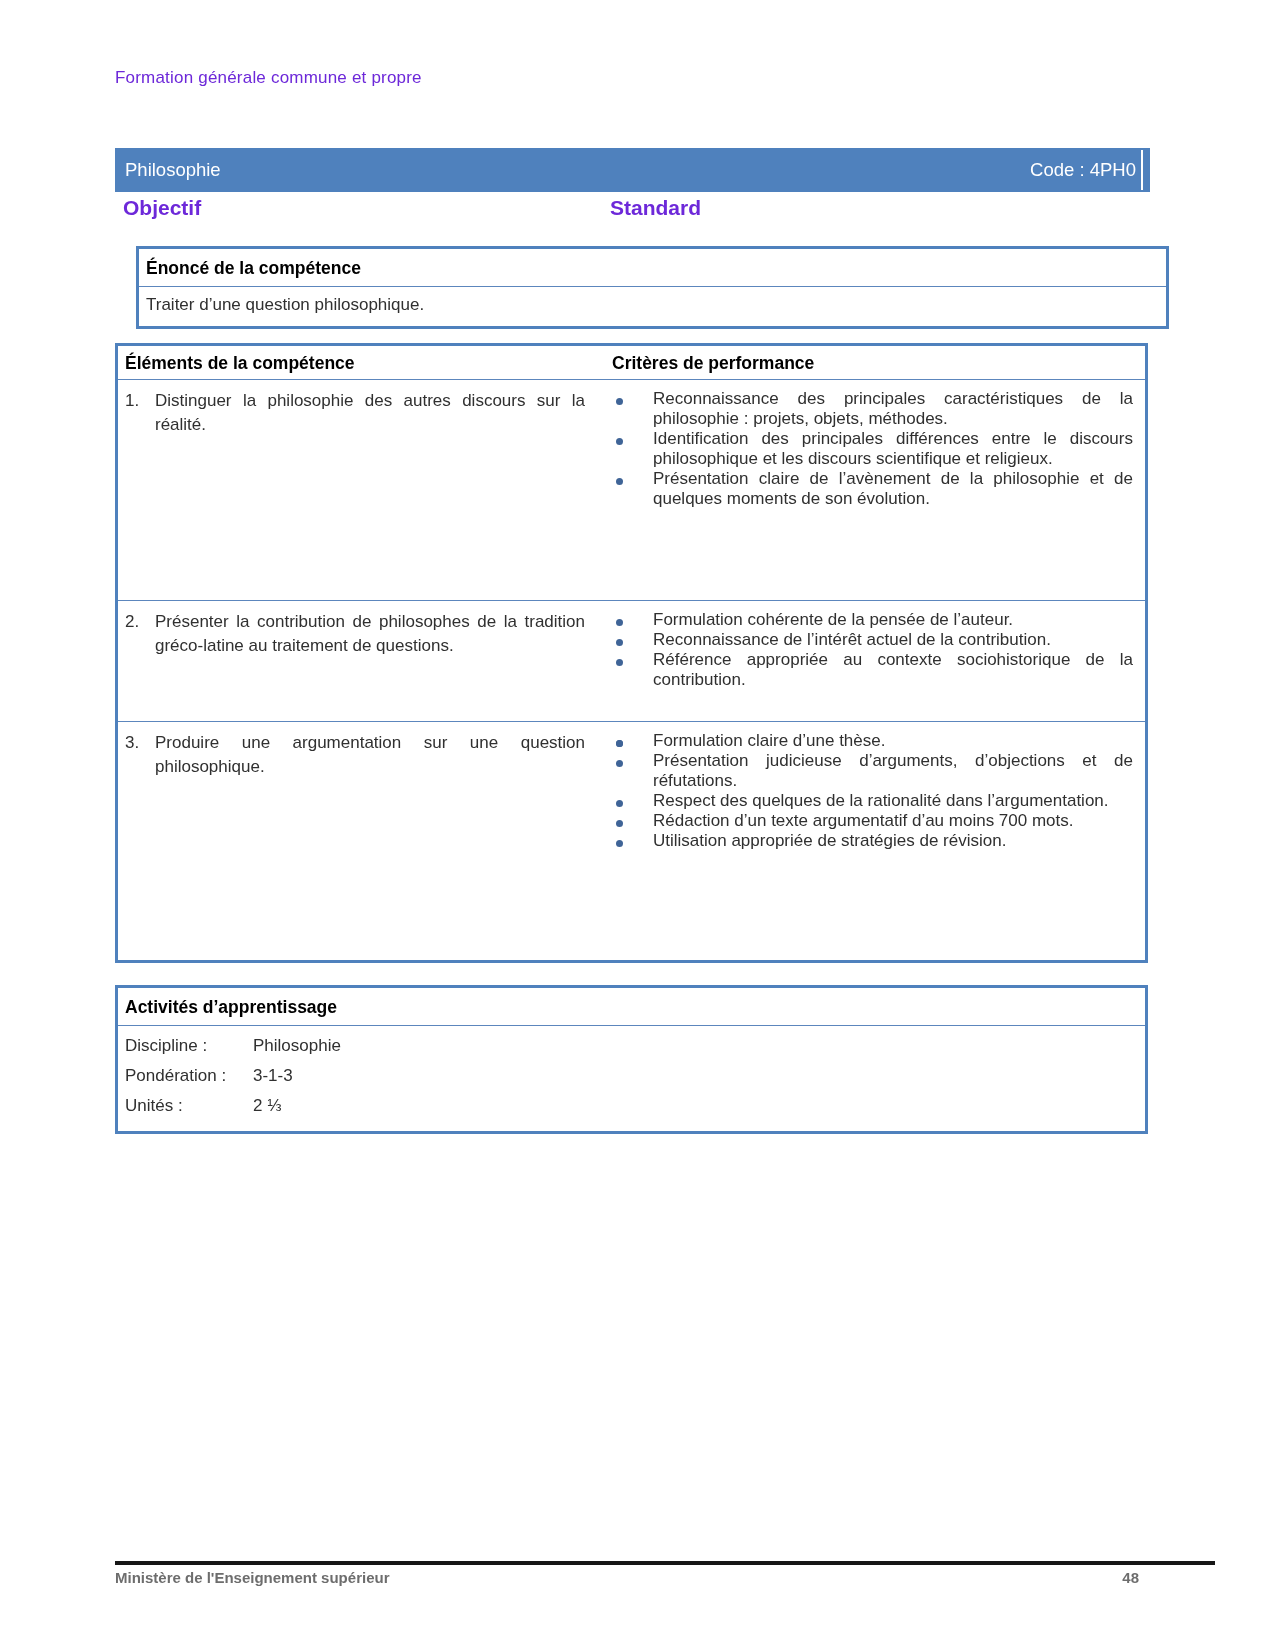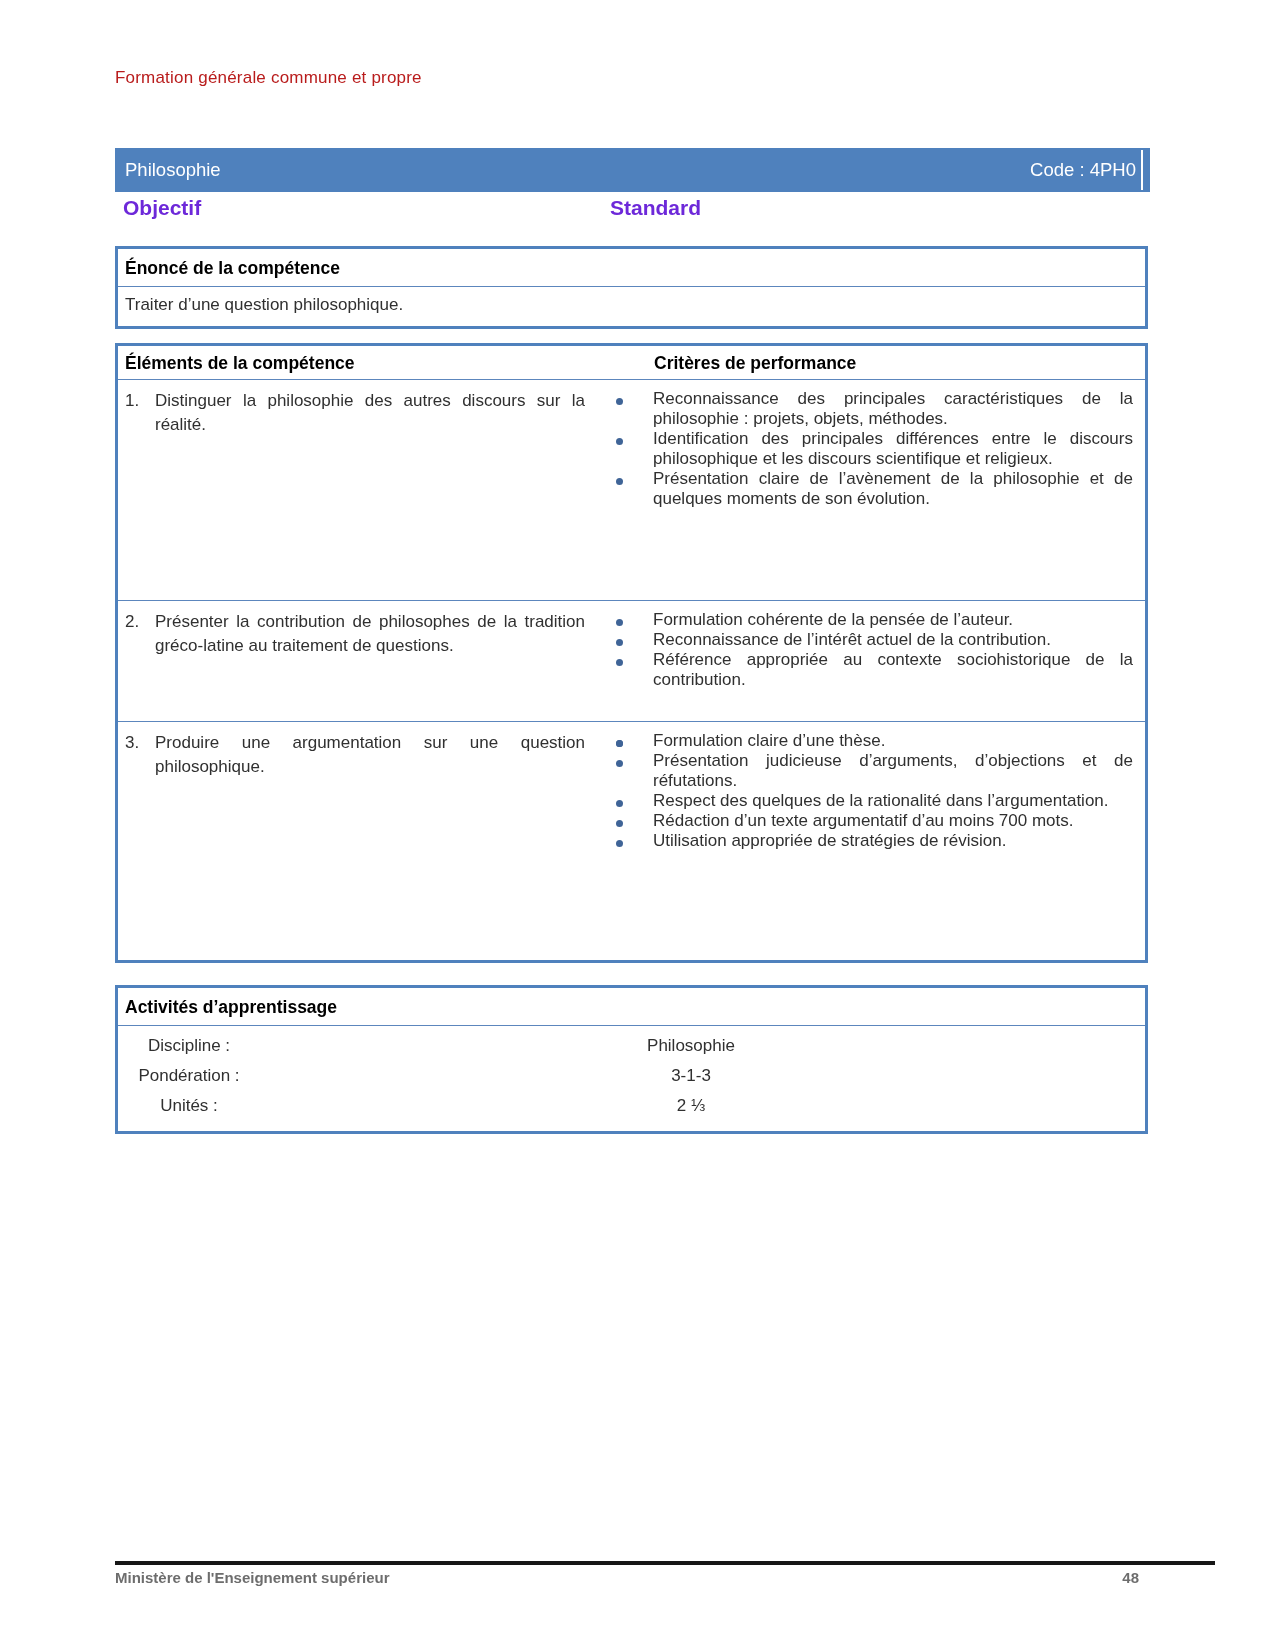--- a/index.html
+++ b/index.html
@@ -14,7 +14,7 @@
   
   .doc-breadcrumb{
     position:absolute;left:115px;top:68px;
-    font-size:17px;color:#b91c1c;letter-spacing:.2px;
+    font-size:17px;color:#6d28d9;letter-spacing:.2px;
   }
 
   

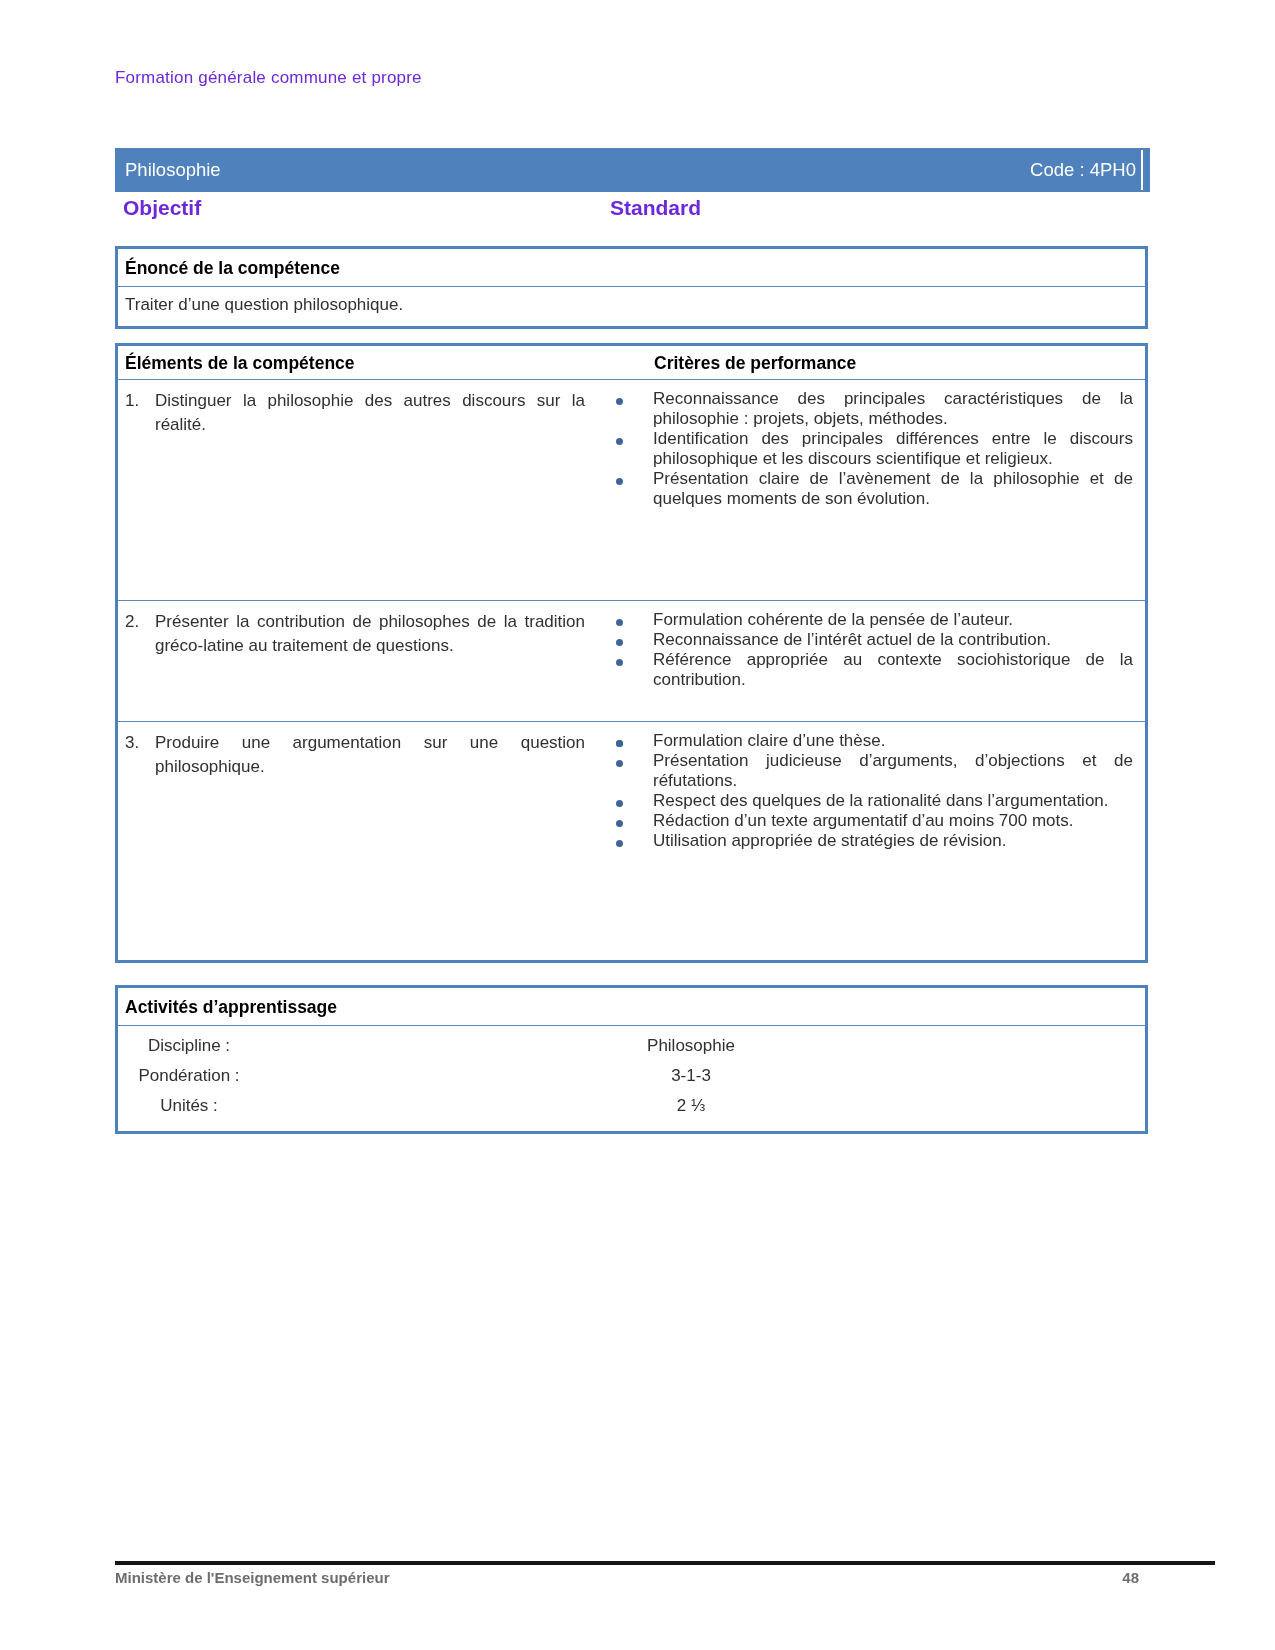--- a/index.html
+++ b/index.html
@@ -48,7 +48,7 @@
     padding:6px 24px 9px 7px;font-size:17px;line-height:24px;
   }
 
-  .enonce-box{top:246px;}
+  .enonce-box{top:246px;margin-left:21px;}
 
   
   .comp-table{top:343px;}

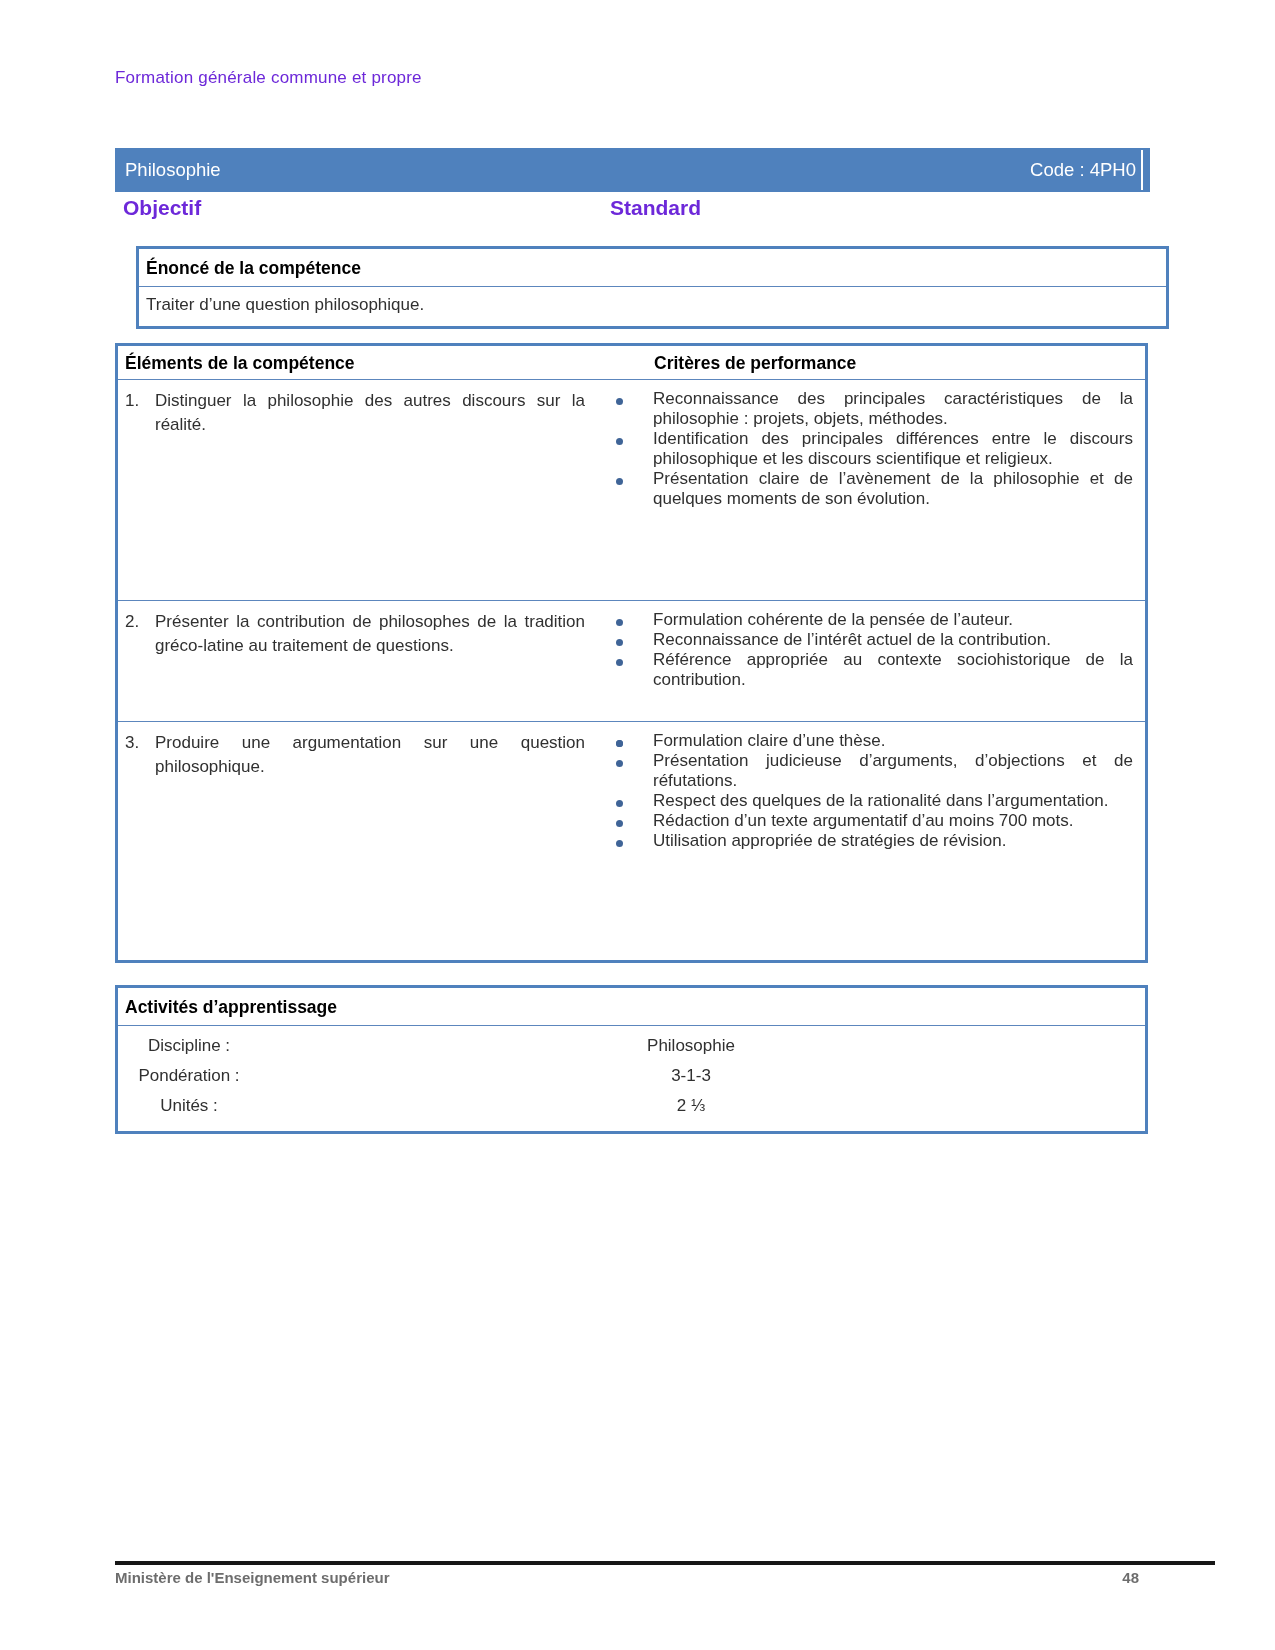--- a/index.html
+++ b/index.html
@@ -55,7 +55,6 @@
   .t-header{
     display:grid;grid-template-columns:487px 1fr;
     border-bottom:1px solid #5c86bd;
-    gap:42px;
   }
   .t-header div{
     padding:7px 6px 5px 7px;font-size:17.5px;font-weight:bold;color:#000;

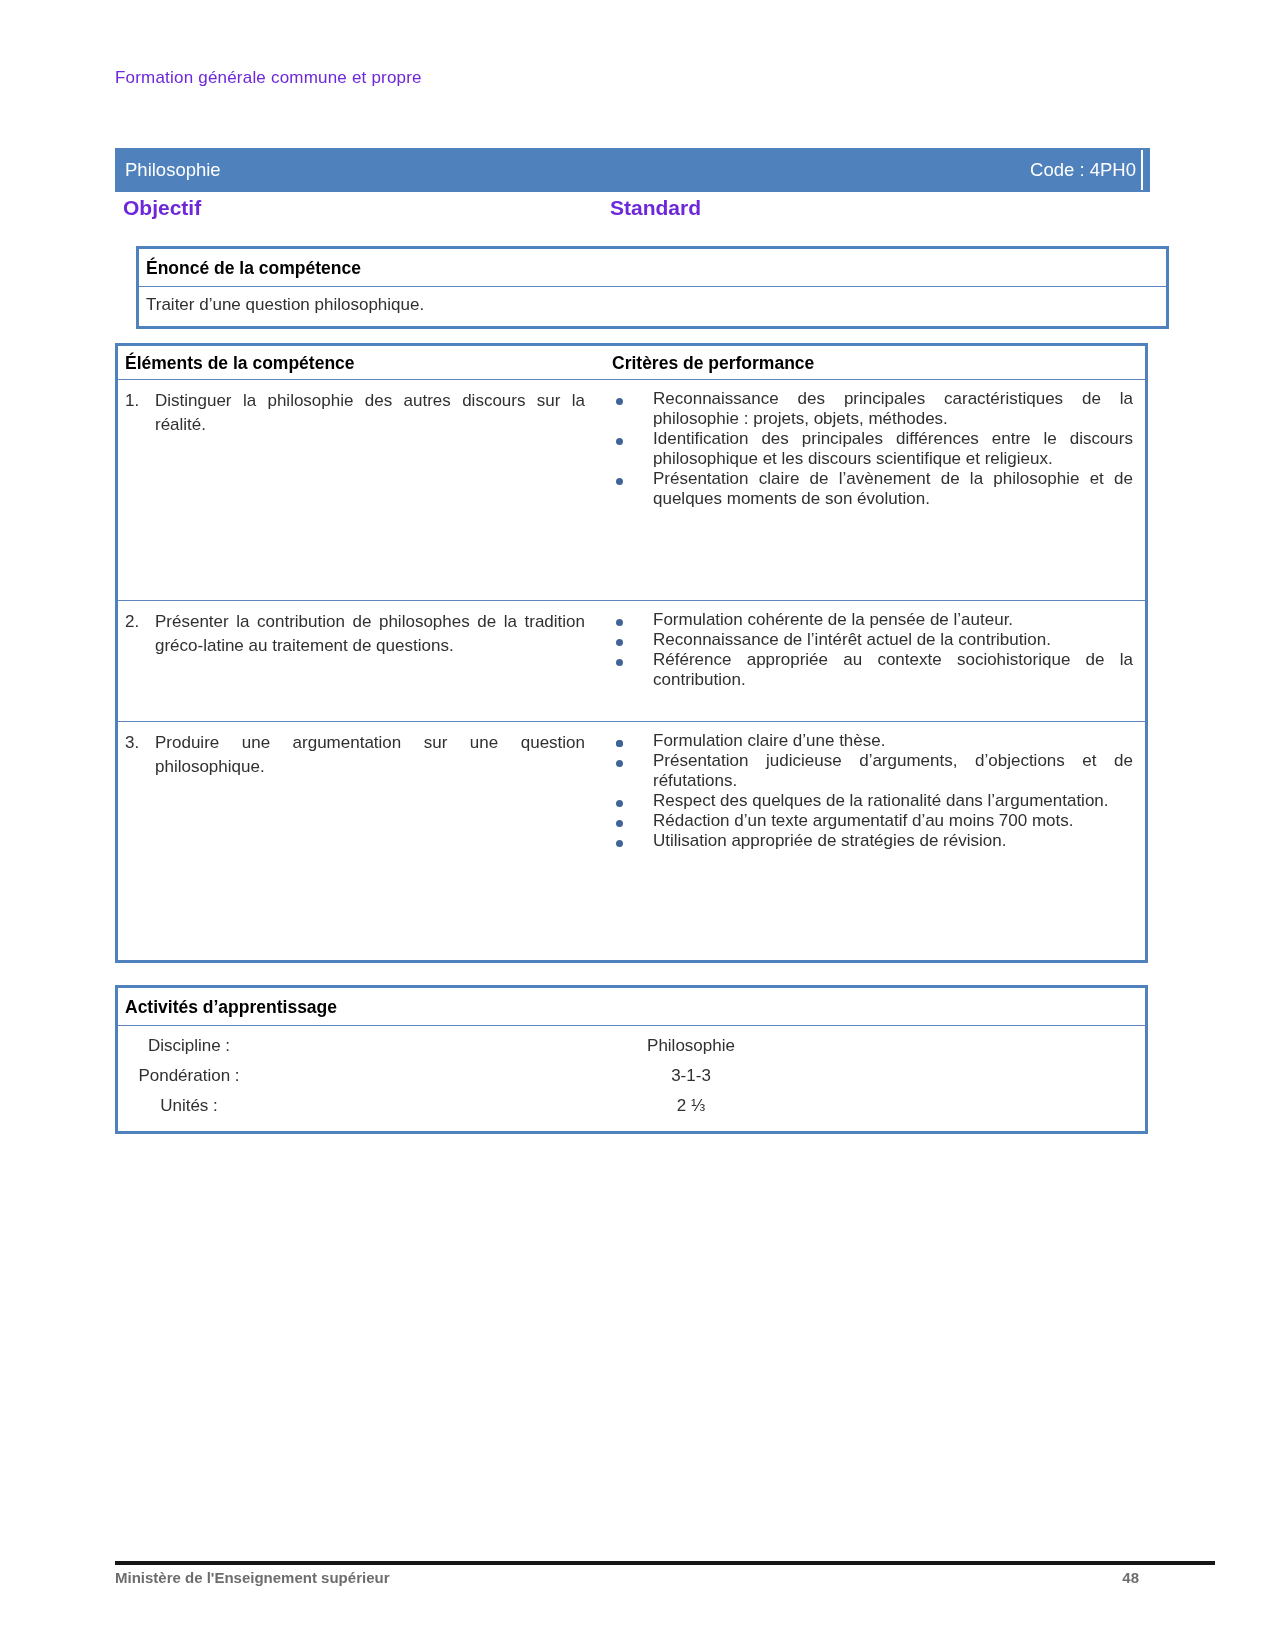--- a/index.html
+++ b/index.html
@@ -89,7 +89,7 @@
 
   
   .activities-box{top:985px;}
-  .activities-box .box-content{padding:5px 16px 10px 7px;text-align:center;}
+  .activities-box .box-content{padding:5px 16px 10px 7px;}
   .field-row{
     display:grid;grid-template-columns:128px 1fr;
     font-size:17px;line-height:30px;

